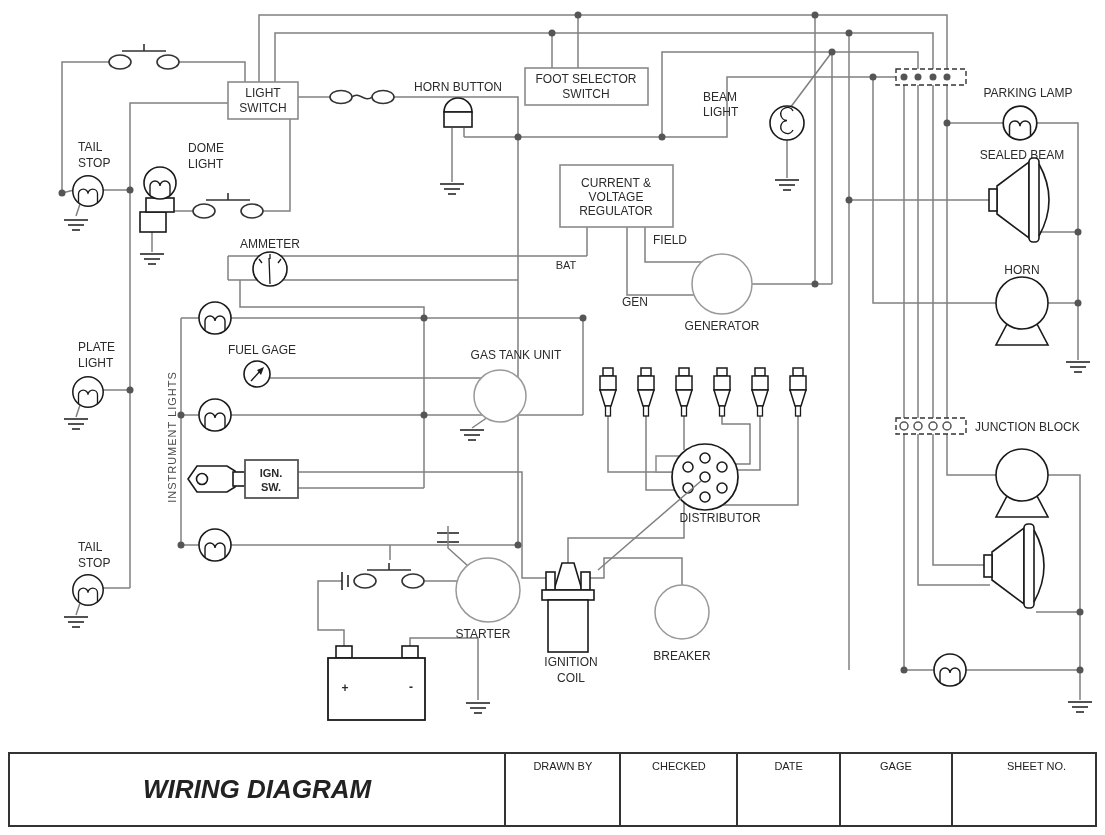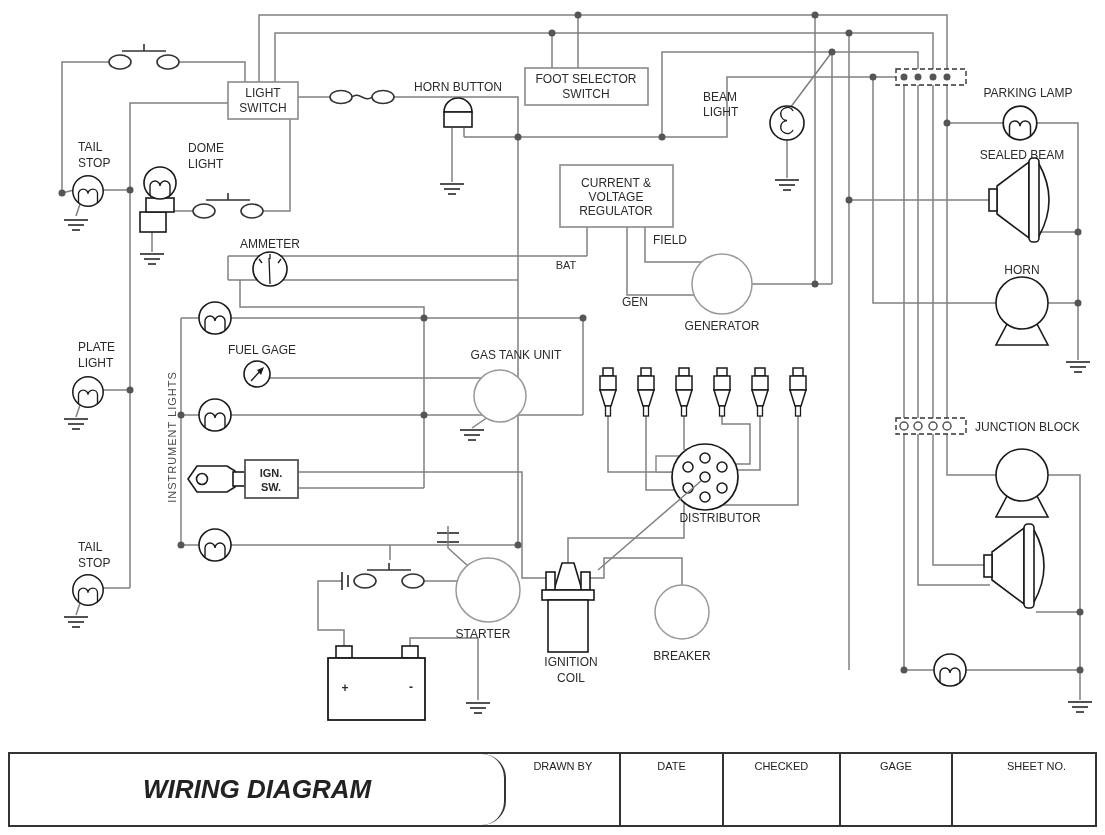--- a/index.html
+++ b/index.html
@@ -409,12 +409,12 @@
   <div class="tb-col w1">
     <div class="tb-col-h">DRAWN BY</div>
   </div>
+  <div class="tb-col w2">
+    <div class="tb-col-h">CHECKED</div>
+  </div>
   <div class="tb-col w3">
     <div class="tb-col-h">DATE</div>
   </div>
-  <div class="tb-col w2">
-    <div class="tb-col-h">CHECKED</div>
-  </div>
   <div class="tb-col w4">
     <div class="tb-col-h">GAGE</div>
   </div>

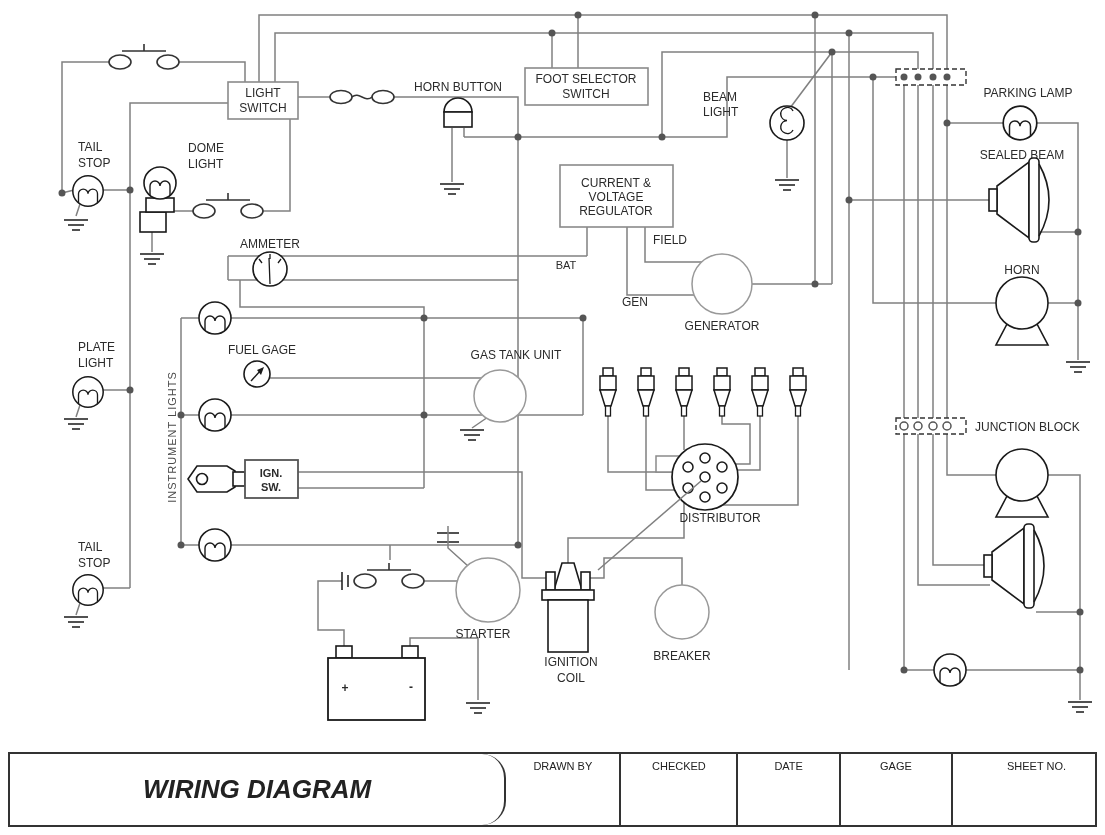--- a/index.html
+++ b/index.html
@@ -18,7 +18,7 @@
   .dot{fill:#555;stroke:none;}
   .jbopen{fill:#fff;stroke:#555;stroke-width:1.5;}
   .tb{position:absolute;left:8px;top:752px;width:1089px;height:75px;border:2px solid #333;display:flex;box-sizing:border-box;}
-  .tb-main{width:509px;border-right:2px solid #333;display:flex;flex-direction:column;justify-content:center;align-items:center;box-sizing:border-box;border-radius:24px;}
+  .tb-main{width:509px;border-right:2px solid #333;display:flex;flex-direction:column;justify-content:center;align-items:center;box-sizing:border-box;}
   .tb-title{font-size:26px;font-weight:bold;font-style:italic;color:#222;line-height:1.1;}
   .tb-sub{font-size:20px;color:#222;line-height:1.2;}
   .tb-col{border-right:2px solid #333;box-sizing:border-box;padding-top:6px;text-align:center;}

